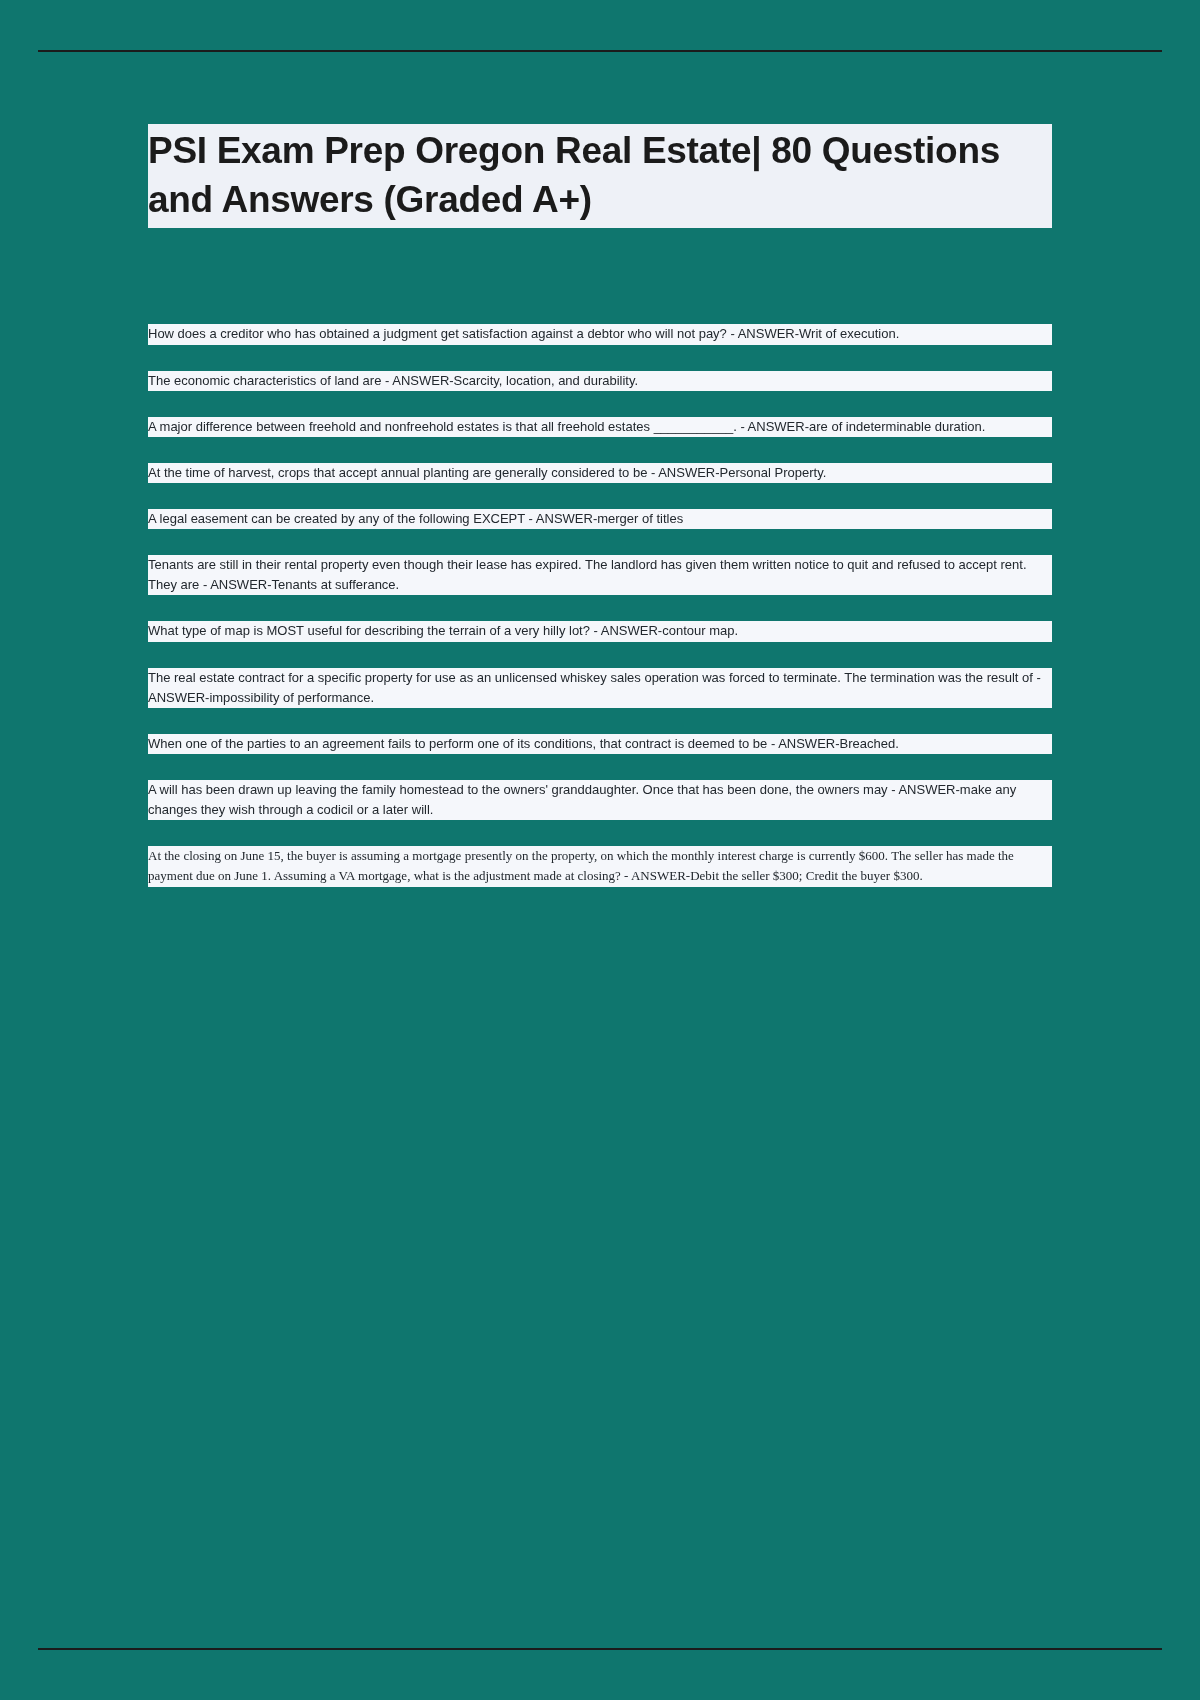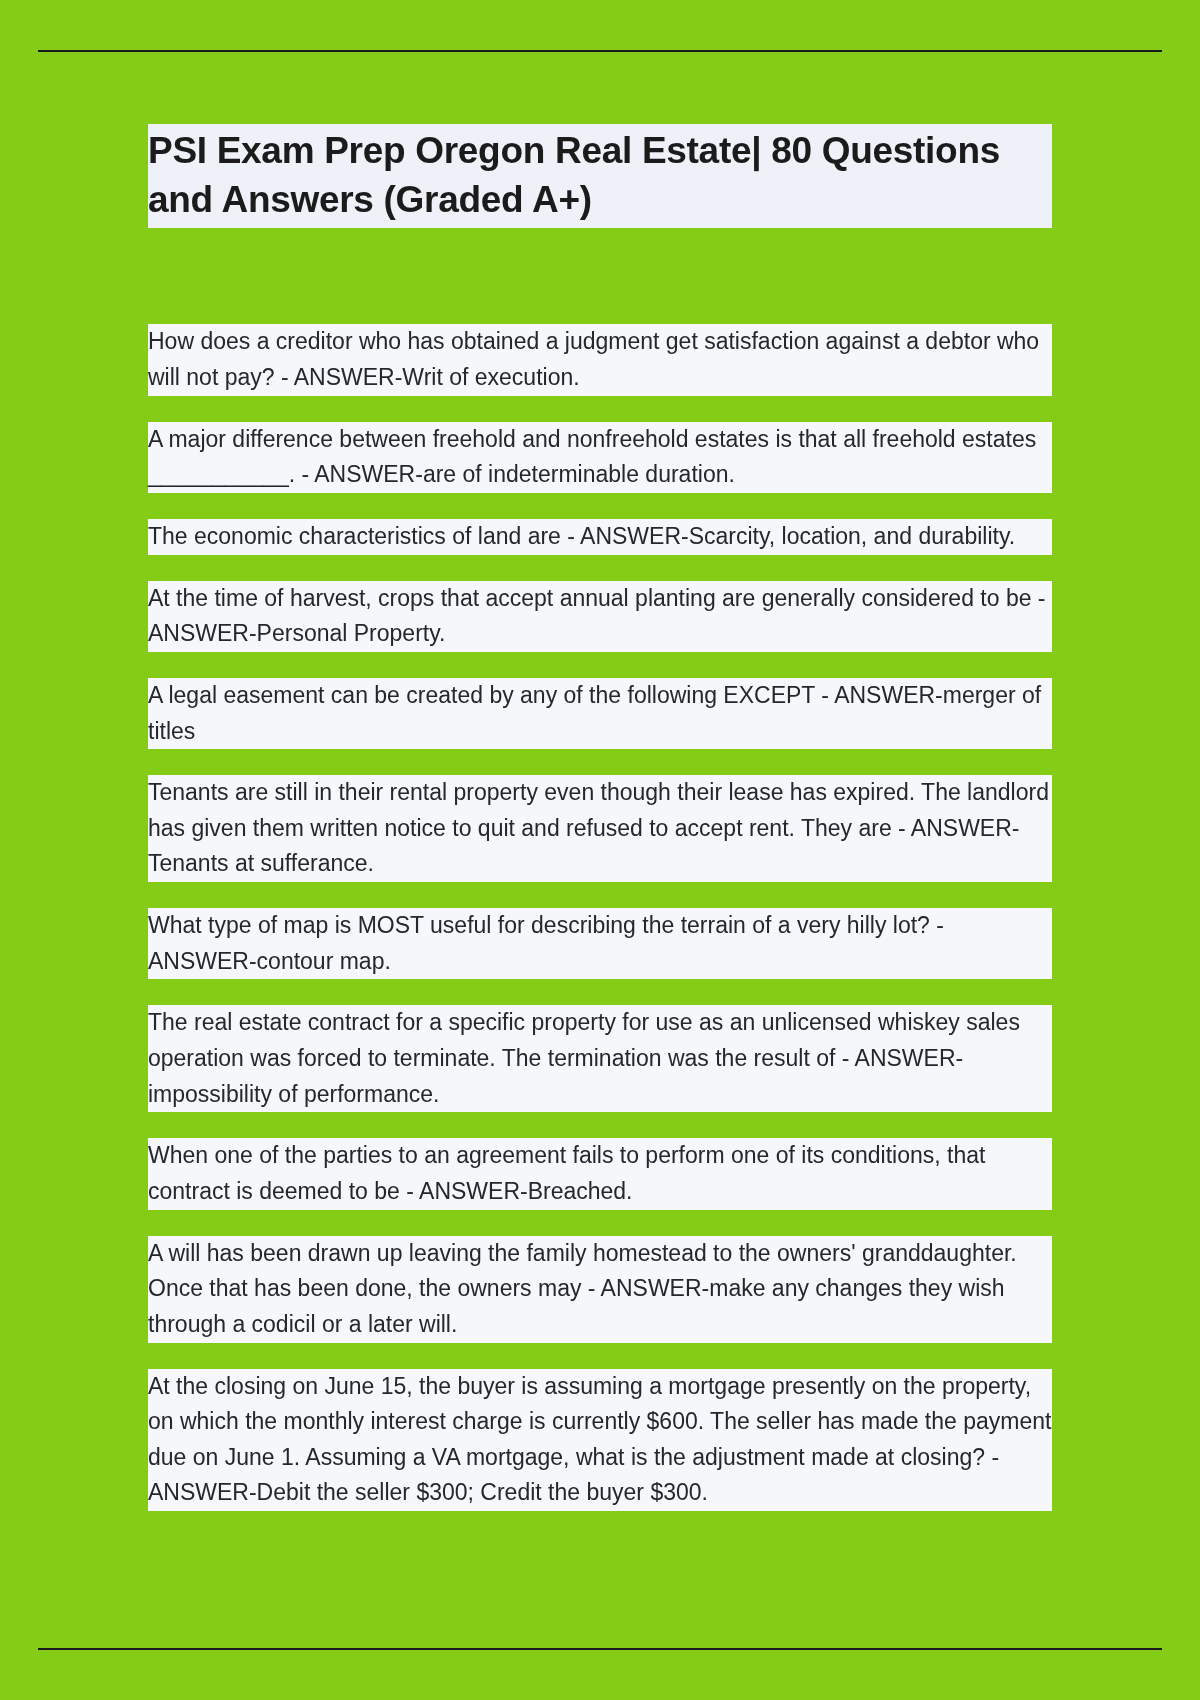--- a/index.html
+++ b/index.html
@@ -18,7 +18,7 @@
     position: relative;
     width: 1200px;
     height: 1700px;
-    background: #84cc16;
+    background: #0f766e;
     box-sizing: border-box;
   }
   .rule {

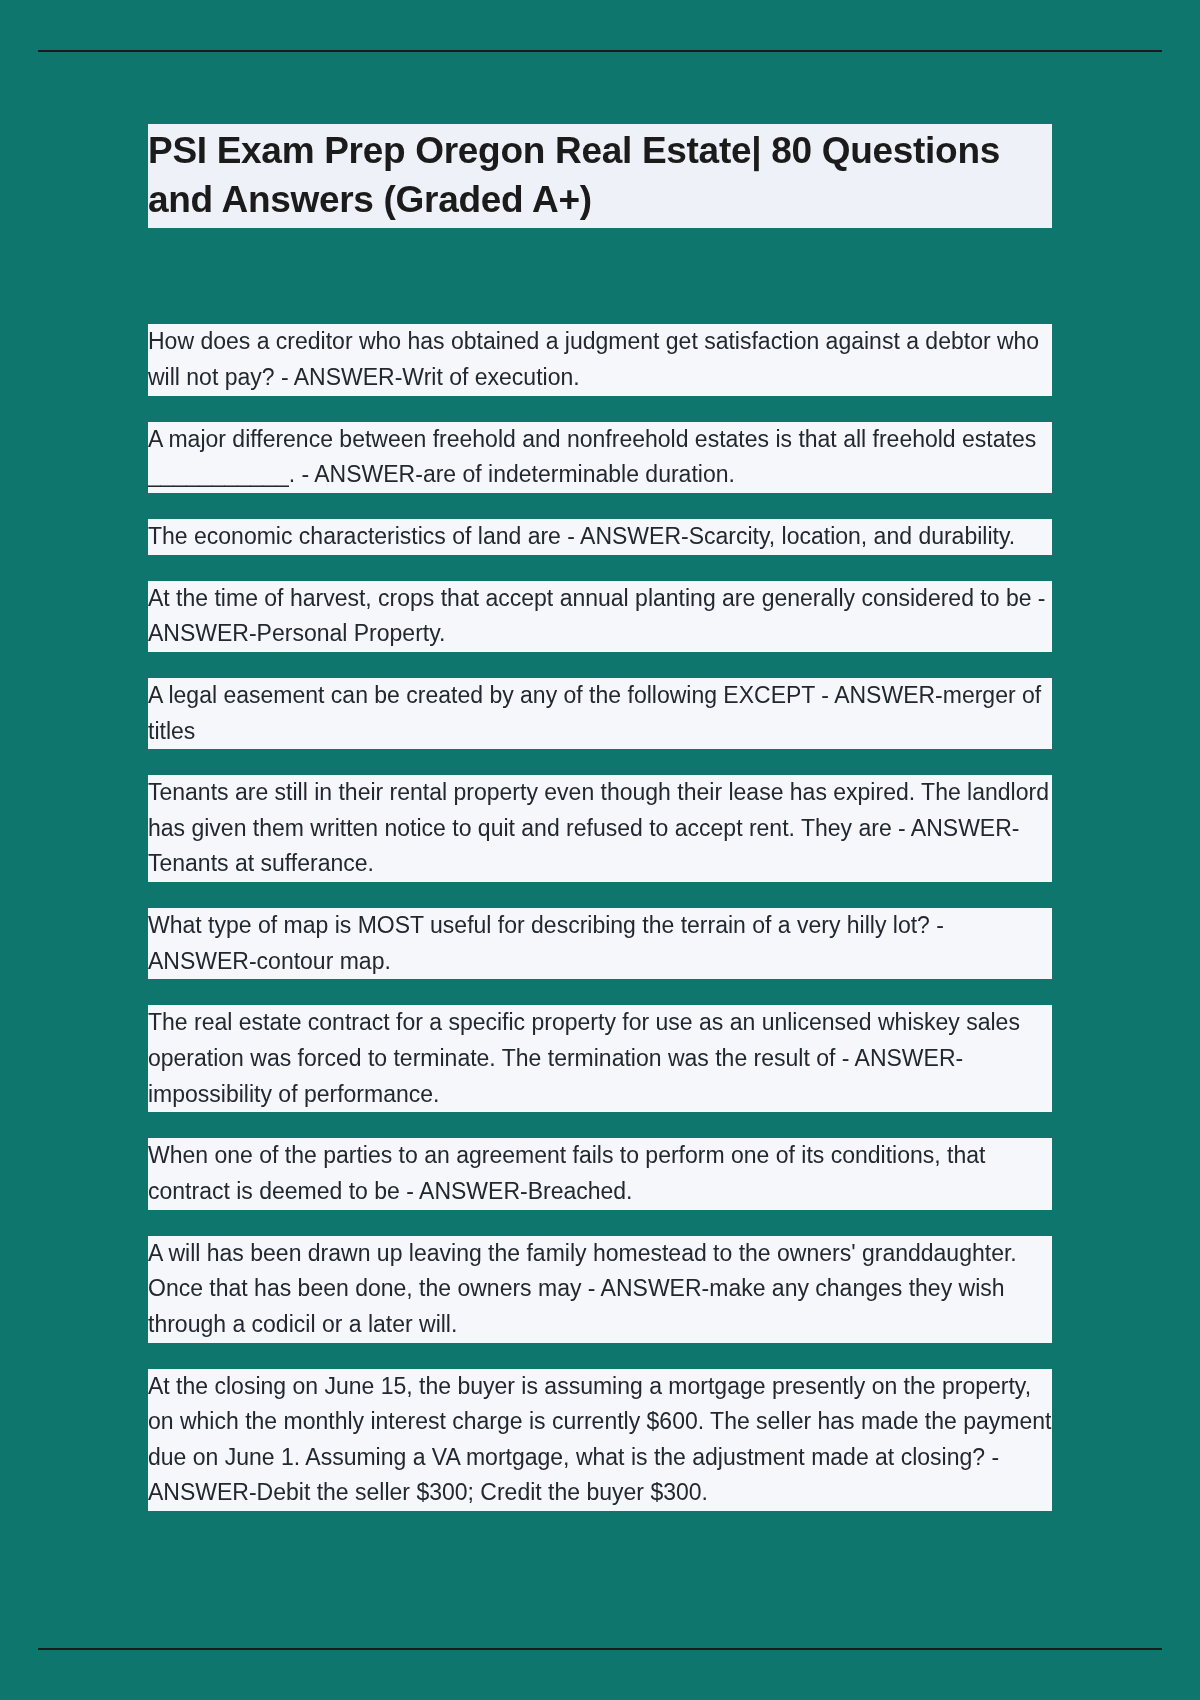--- a/index.html
+++ b/index.html
@@ -55,7 +55,7 @@
   }
 
   .qa {
-    font-size: 23px;
+    font-size: 13px;
     line-height: 1.55;
     color: #22282e;
     margin: 0 0 26px 0;

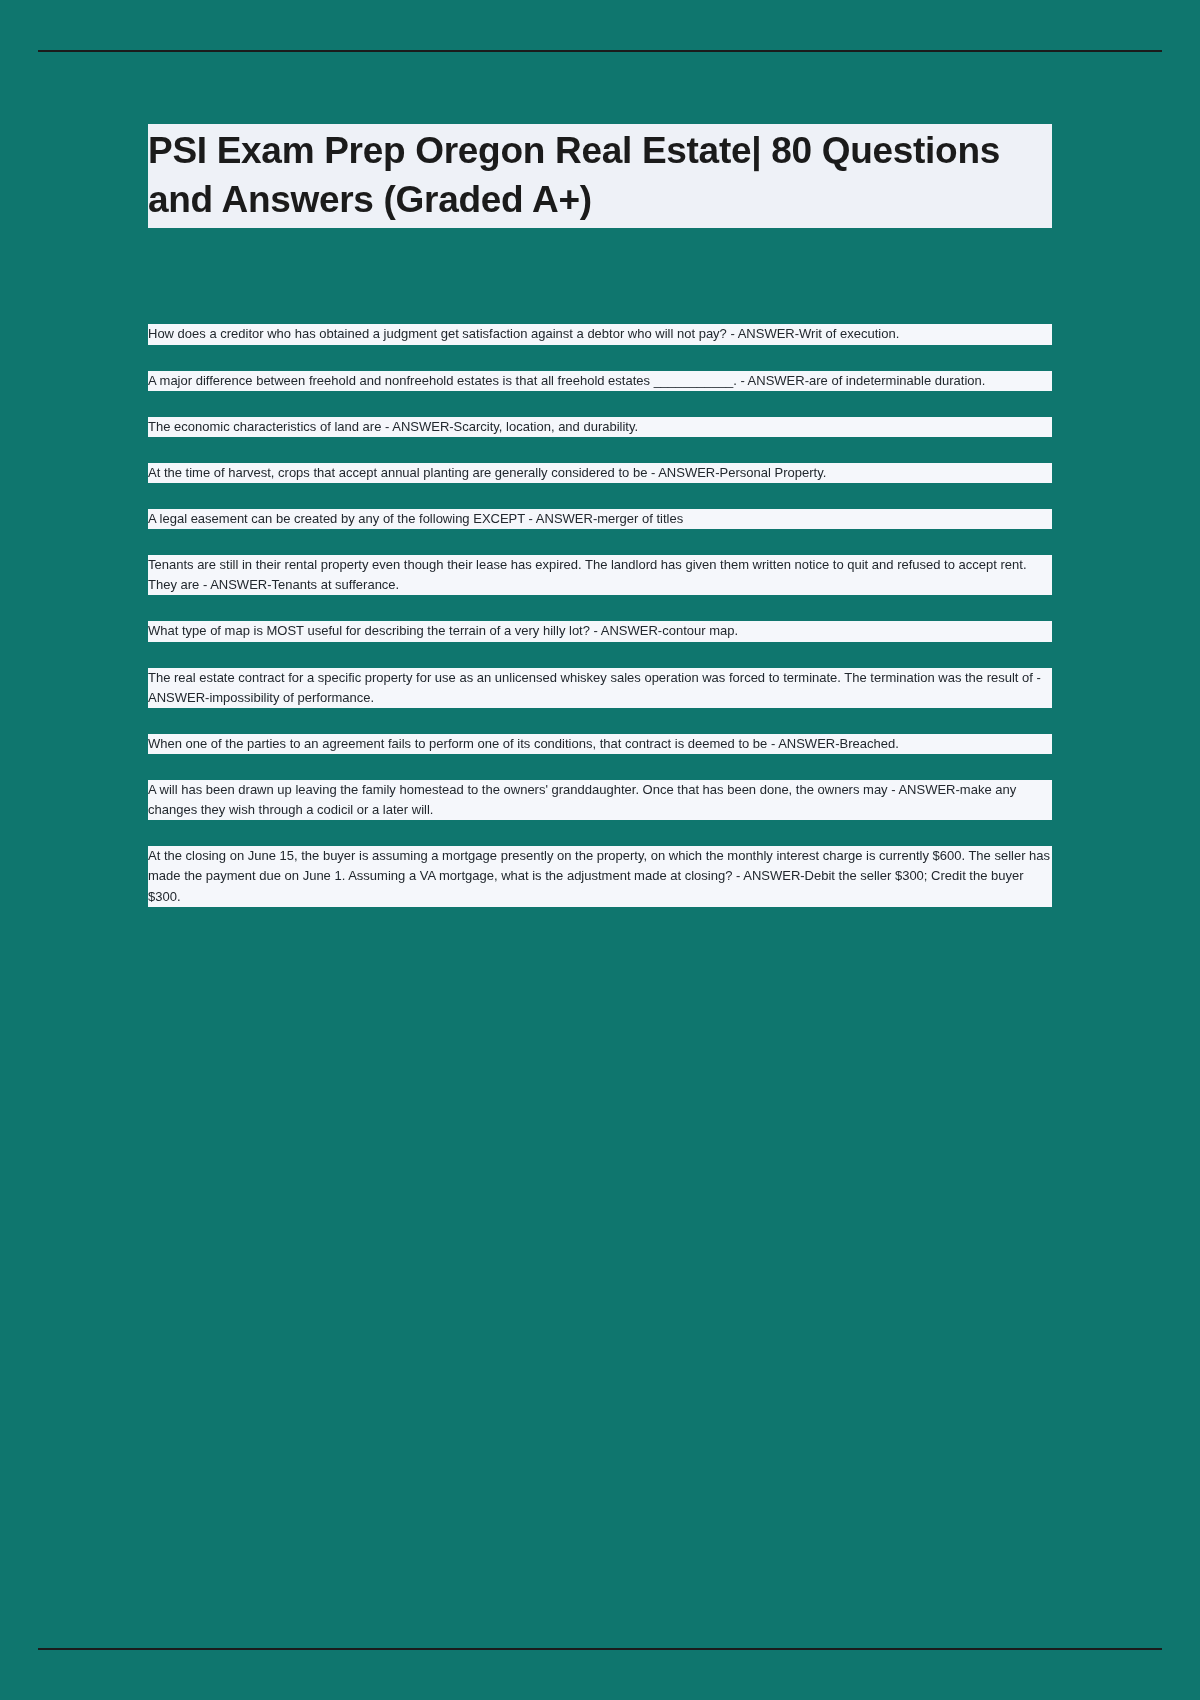--- a/index.html
+++ b/index.html
@@ -76,8 +76,8 @@
 
     <div class="body-block">
       <p class="qa">How does a creditor who has obtained a judgment get satisfaction against a debtor who will not pay? - ANSWER-Writ of execution.</p>
+      <p class="qa">The economic characteristics of land are - ANSWER-Scarcity, location, and durability.</p>
       <p class="qa">A major difference between freehold and nonfreehold estates is that all freehold estates ___________. - ANSWER-are of indeterminable duration.</p>
-      <p class="qa">The economic characteristics of land are - ANSWER-Scarcity, location, and durability.</p>
       <p class="qa">At the time of harvest, crops that accept annual planting are generally considered to be - ANSWER-Personal Property.</p>
       <p class="qa">A legal easement can be created by any of the following EXCEPT - ANSWER-merger of titles</p>
       <p class="qa">Tenants are still in their rental property even though their lease has expired. The landlord has given them written notice to quit and refused to accept rent. They are - ANSWER-Tenants at sufferance.</p>

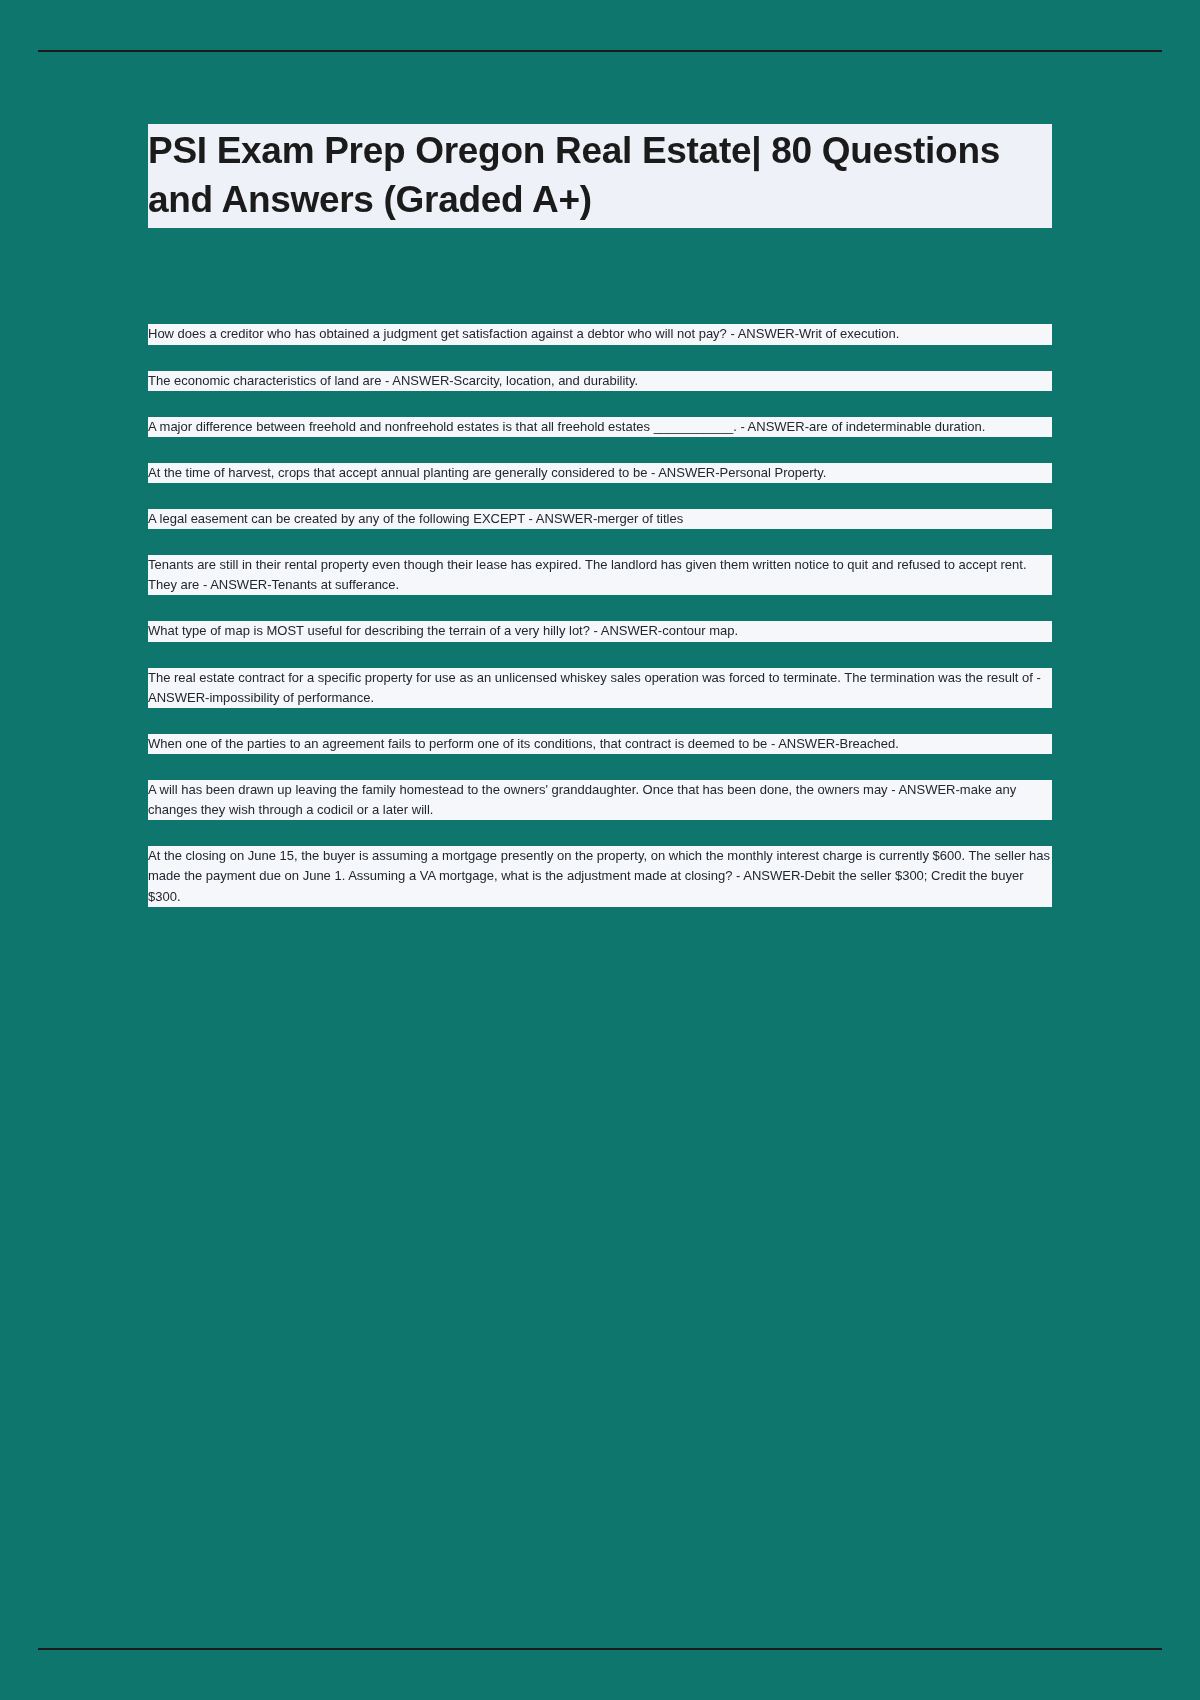--- a/index.html
+++ b/index.html
@@ -62,7 +62,7 @@
     text-align: left;
     background: #f5f7fb;
   }
-  .qa:last-child { margin-bottom: 0; }
+  .qa:last-child { margin-bottom: 0; font-family: Liberation Serif, serif; }
 </style>
 </head>
 <body>

